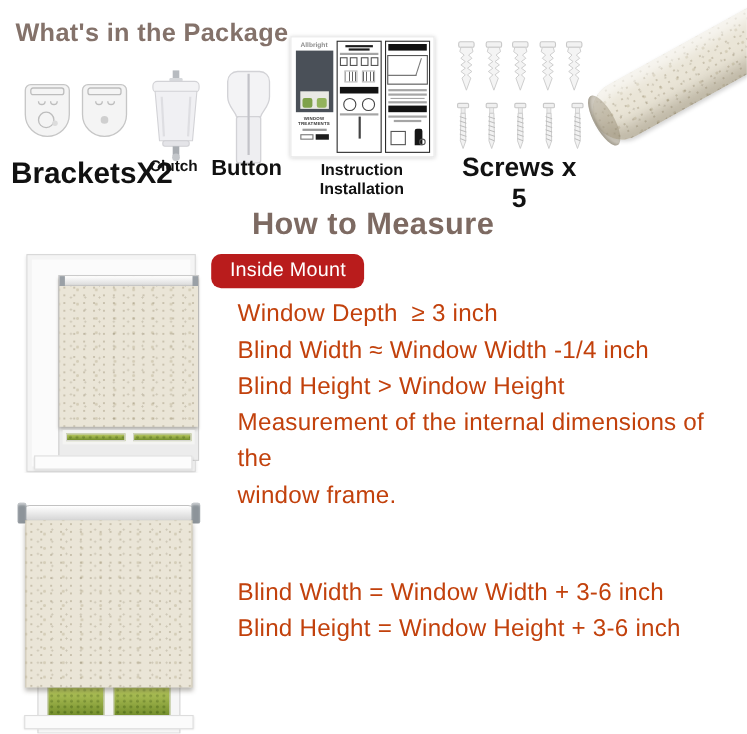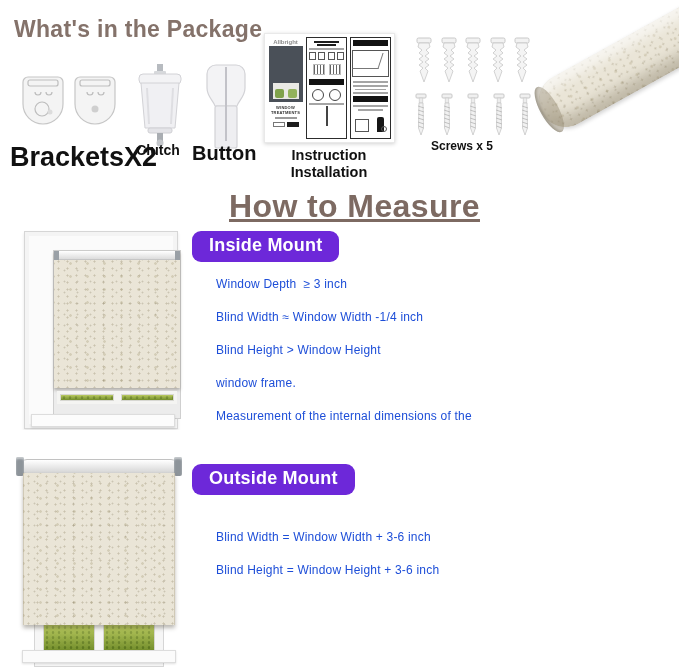--- a/index.html
+++ b/index.html
@@ -14,7 +14,7 @@
   .lbl-clutch{left:126px;top:142px;width:64px;font-size:14px;}
   .lbl-button{left:192px;top:142px;width:62px;font-size:20px;}
   .lbl-install{left:260px;top:147px;width:138px;font-size:14.5px;}
-  .lbl-screws{left:403px;top:139px;width:118px;font-size:12px;}
+  .lbl-screws{left:413px;top:139px;width:118px;font-size:24px;}
   .lbl-blackout{left:540px;top:119px;width:139px;font-size:16px;z-index:5;}
 
   

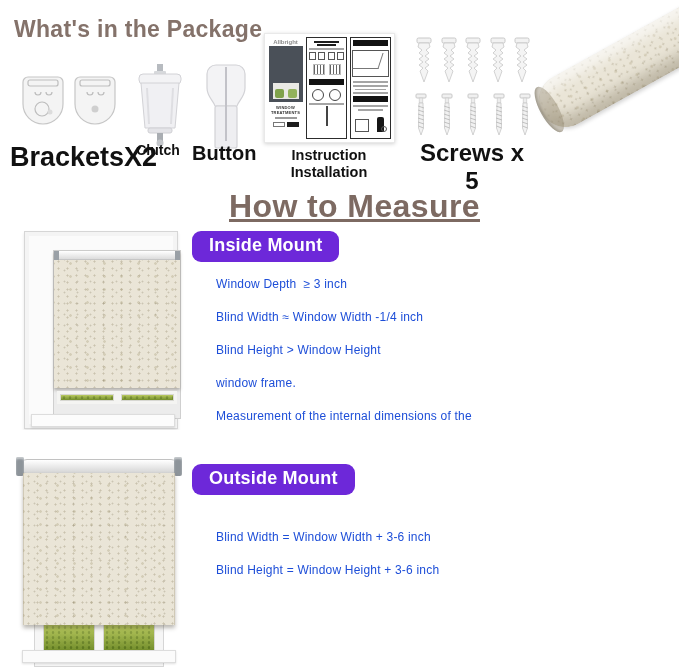--- a/index.html
+++ b/index.html
@@ -64,7 +64,7 @@
   .bk-dot{position:absolute;right:1px;bottom:2px;width:4px;height:4px;border:1px solid #555;border-radius:50%;}
 
   
-  .measure-title{left:229px;top:188px;font-size:32px;font-weight:600;color:#7d6a62;letter-spacing:.4px;text-decoration:underline;}
+  .measure-title{left:229px;top:188px;font-size:28px;font-weight:600;color:#7d6a62;letter-spacing:.4px;}
   .badge{background:#6d28d9;color:#fff;font-size:18px;font-weight:700;padding:4px 17px 6px;border-radius:9px;letter-spacing:.2px;}
   .badge-inside{left:192px;top:231px;}
   .badge-outside{left:192px;top:464px;}

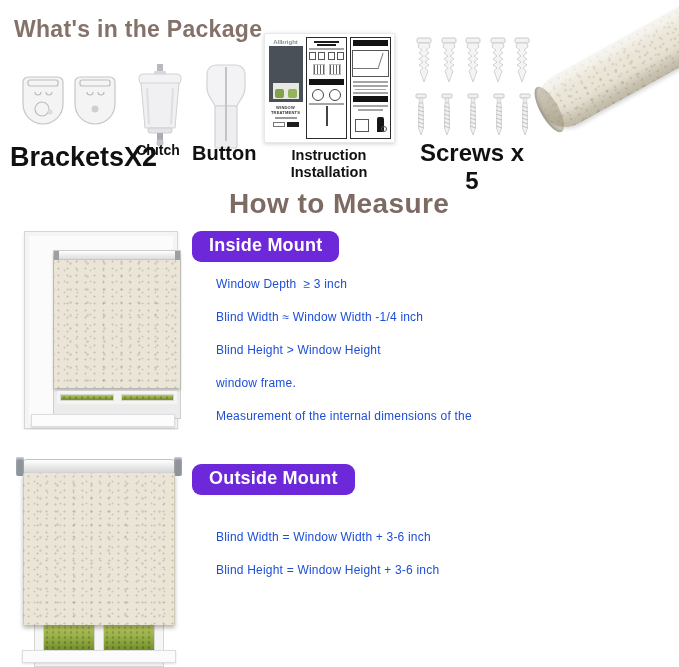--- a/index.html
+++ b/index.html
@@ -65,7 +65,7 @@
 
   
   .measure-title{left:229px;top:188px;font-size:28px;font-weight:600;color:#7d6a62;letter-spacing:.4px;}
-  .badge{background:#6d28d9;color:#fff;font-size:18px;font-weight:700;padding:4px 17px 6px;border-radius:9px;letter-spacing:.2px;}
+  .badge{background:#b91c1c;color:#fff;font-size:18px;font-weight:400;padding:4px 17px 6px;border-radius:9px;letter-spacing:.2px;}
   .badge-inside{left:192px;top:231px;}
   .badge-outside{left:192px;top:464px;}
   .m-lines{width:460px;line-height:33px;font-size:12px;color:#1d4ed8;letter-spacing:.2px;}

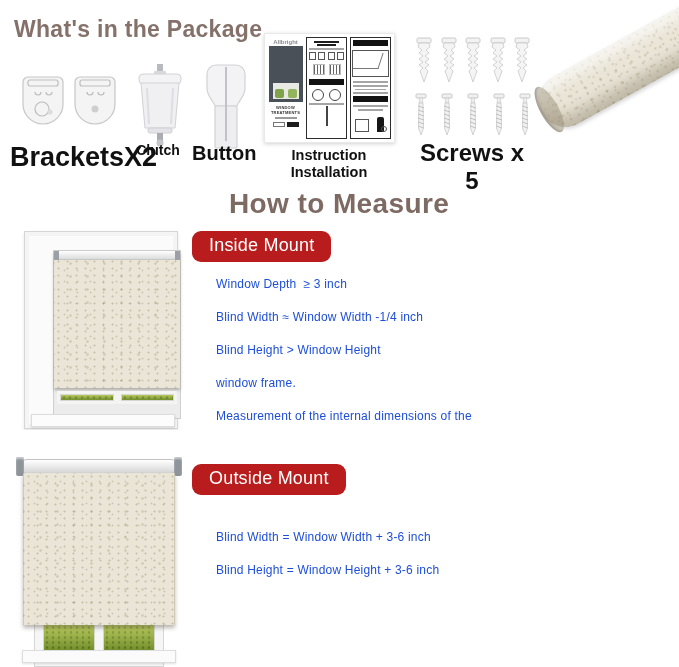--- a/index.html
+++ b/index.html
@@ -68,7 +68,7 @@
   .badge{background:#b91c1c;color:#fff;font-size:18px;font-weight:400;padding:4px 17px 6px;border-radius:9px;letter-spacing:.2px;}
   .badge-inside{left:192px;top:231px;}
   .badge-outside{left:192px;top:464px;}
-  .m-lines{width:460px;line-height:33px;font-size:12px;color:#1d4ed8;letter-spacing:.2px;}
+  .m-lines{width:460px;line-height:33px;font-size:22px;color:#c2410c;letter-spacing:.2px;}
   .m-lines div{white-space:pre-wrap;}
   .m-inside{left:216px;top:268px;}
   .m-outside{left:216px;top:521px;}

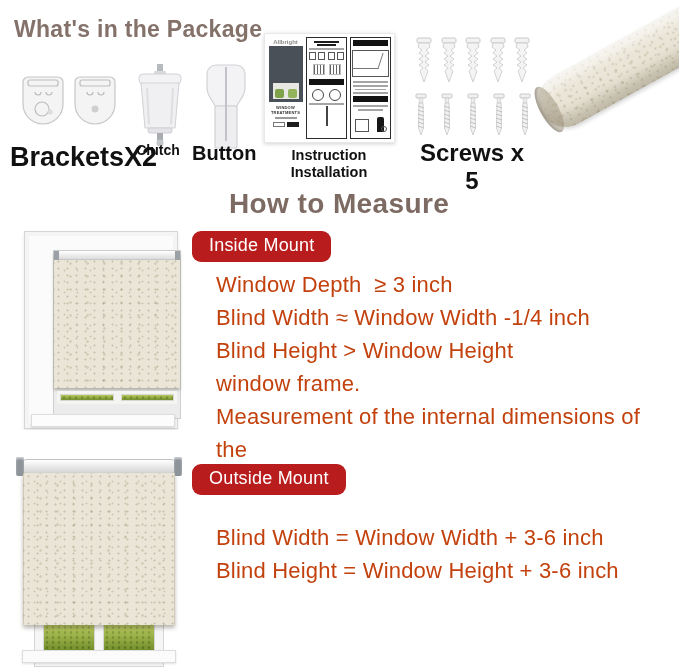--- a/index.html
+++ b/index.html
@@ -332,8 +332,8 @@
     <div>Window Depth  ≥ 3 inch</div>
     <div>Blind Width ≈ Window Width -1/4 inch</div>
     <div>Blind Height &gt; Window Height</div>
+    <div>Measurement of the internal dimensions of the</div>
     <div>window frame.</div>
-    <div>Measurement of the internal dimensions of the</div>
   </div>
 
   <div class="abs window win-outside">

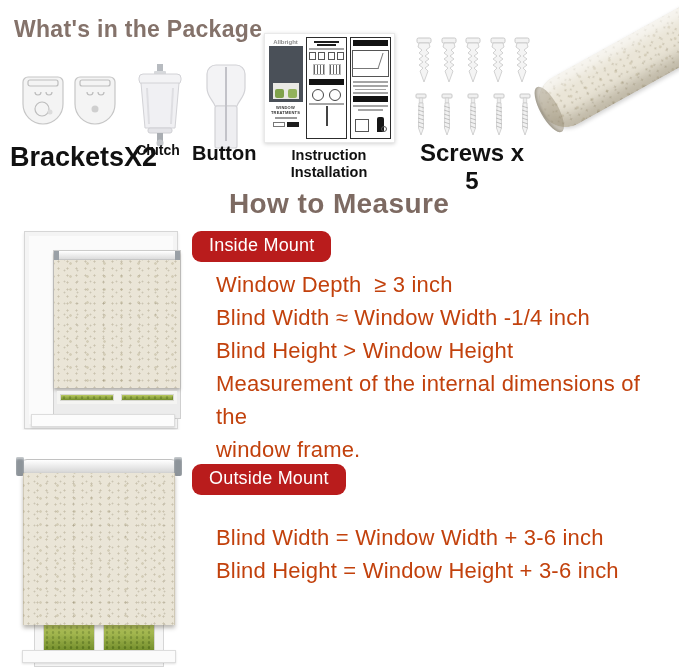--- a/index.html
+++ b/index.html
@@ -350,7 +350,6 @@
     <div class="wo-sill"></div>
   </div>
 
-  <div class="abs badge badge-outside">Outside Mount</div>
 
   <div class="abs m-lines m-outside">
     <div>Blind Width = Window Width + 3-6 inch</div>

